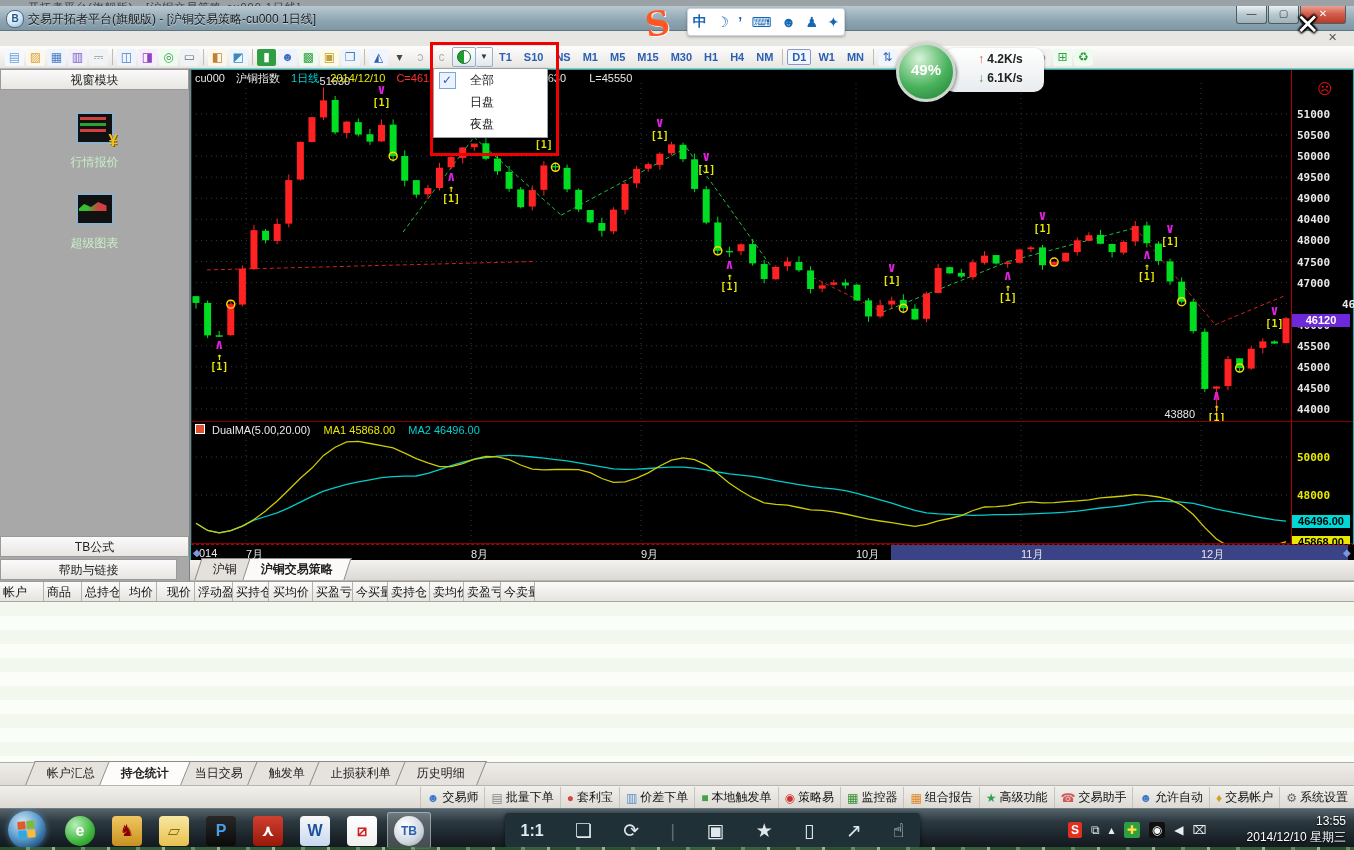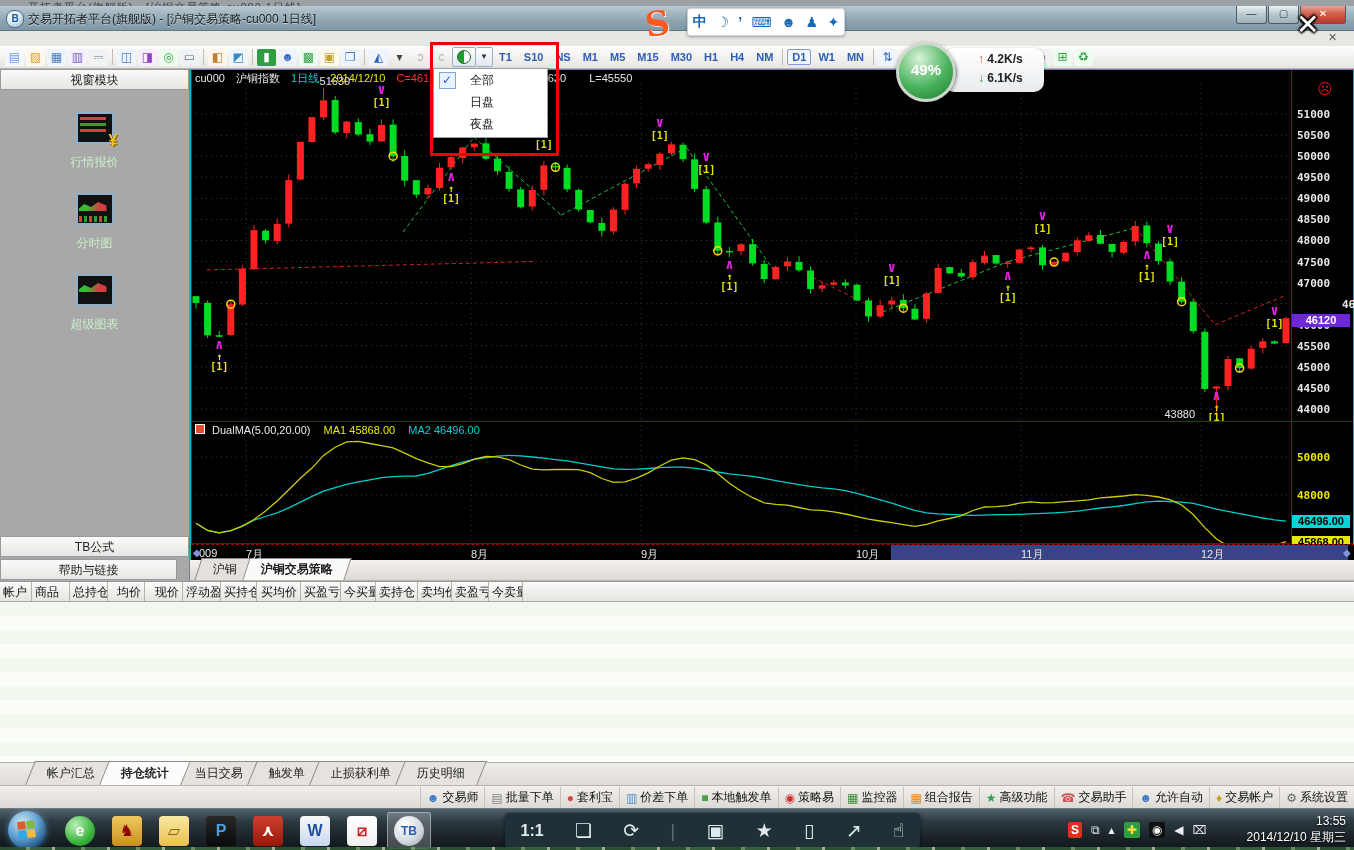--- a/index.html
+++ b/index.html
@@ -560,7 +560,7 @@
         <div class="pricelab mono" style="top: 80.143px;">50000</div>
         <div class="pricelab mono" style="top: 101.215px;">49500</div>
         <div class="pricelab mono" style="top: 122.286px;">49000</div>
-        <div class="pricelab mono" style="top: 143.357px;">48500</div>
+        <div class="pricelab mono" style="top: 143.357px;">40400</div>
         <div class="pricelab mono" style="top: 164.429px;">48000</div>
         <div class="pricelab mono" style="top: 185.5px;">47500</div>
         <div class="pricelab mono" style="top: 206.572px;">47000</div>

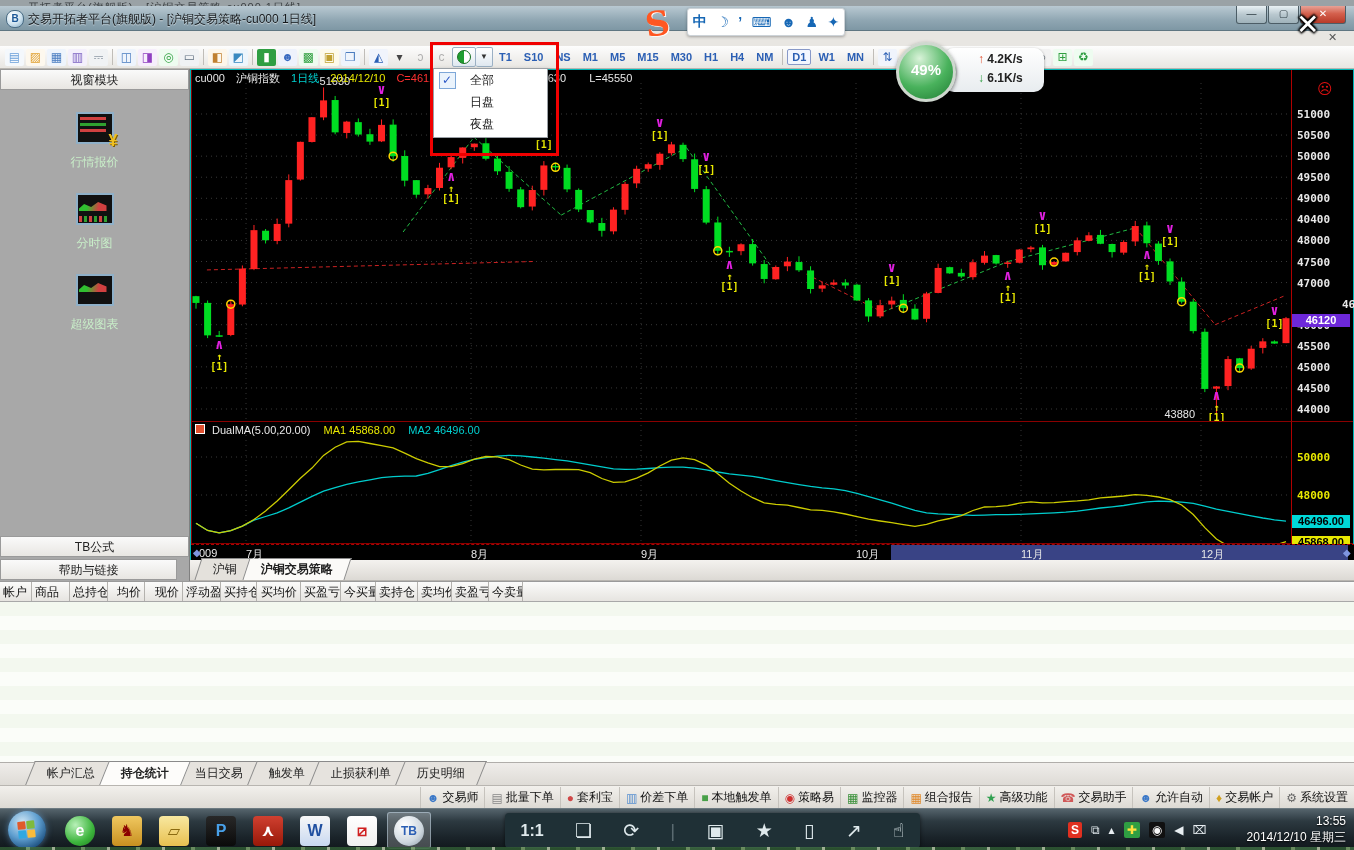--- a/index.html
+++ b/index.html
@@ -246,7 +246,6 @@
     <div class="sbheader">视窗模块</div>
     <div id="sbitems">
         <div class="sbitem"><div class="ic icq"><div class="r1"></div><div class="r2"></div><div class="r3"></div><div class="yen">¥</div></div><div class="lbl">行情报价</div></div>
-        <div class="sbitem"><div class="ic icm"><div class="ln"></div><div class="bars"></div></div><div class="lbl">分时图</div></div>
         <div class="sbitem"><div class="ic icm"><div class="ln"></div></div><div class="lbl">超级图表</div></div>
       </div>
     <div style="position:absolute;bottom:24px;left:0;right:0;">

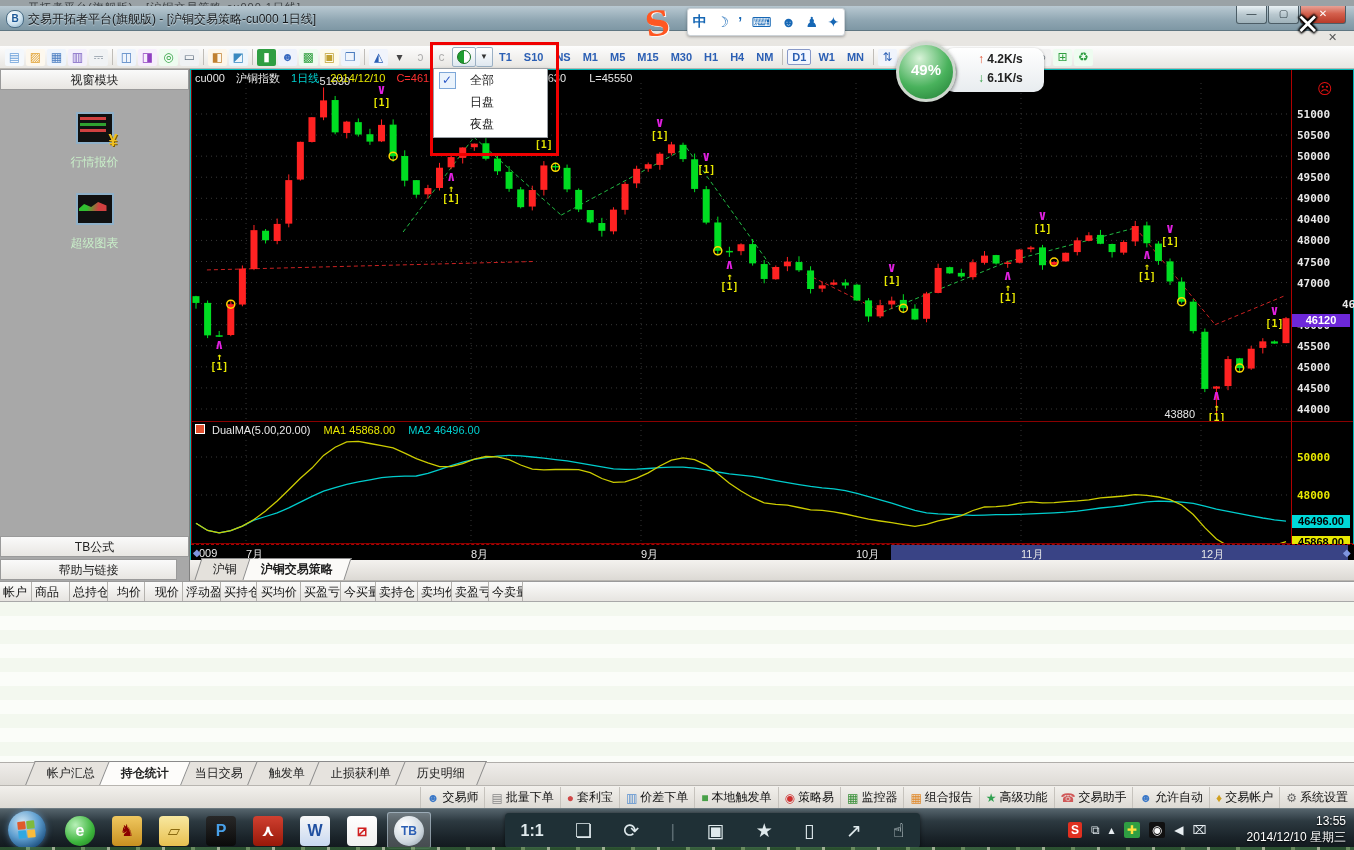--- a/index.html
+++ b/index.html
@@ -596,7 +596,7 @@
       <div class="scrollarr" style="left:2px;">◆</div>
       <div class="scrollarr" style="left:1152px;">◆</div>
       <div id="months">
-          <div class="month" style="left: 8px;">009</div>
+          <div class="month" style="left: 8px;">014</div>
           <div class="month" style="left: 55px;">7月</div>
           <div class="month" style="left: 280px;">8月</div>
           <div class="month" style="left: 450px;">9月</div>

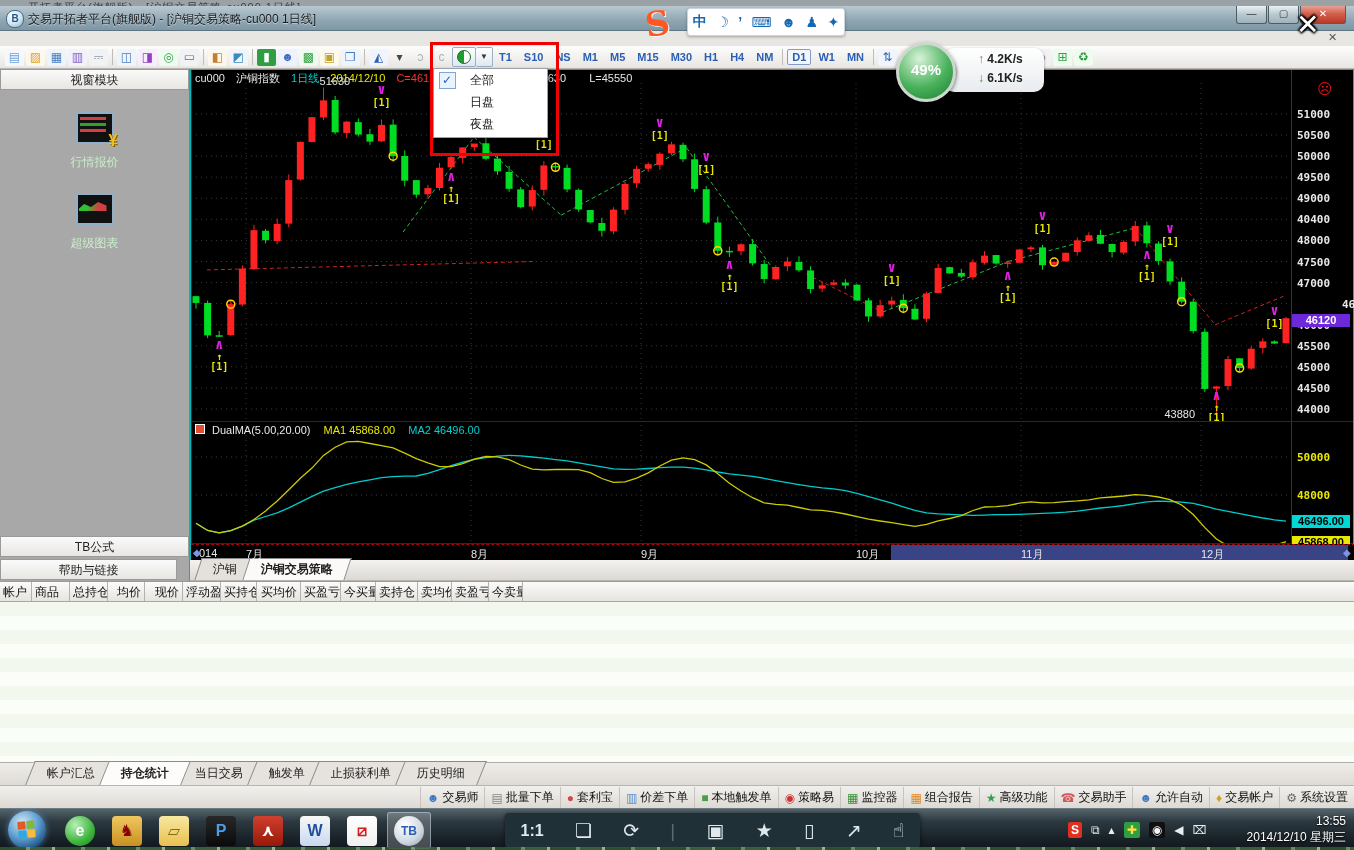--- a/index.html
+++ b/index.html
@@ -613,7 +613,7 @@
     </div>
 
   <div id="tablehead" class="abs">
-      <div class="th" style="width: 32px; text-align: left;">帐户</div>
+      <div class="th" style="width: 44px; text-align: left;">帐户</div>
       <div class="th" style="width: 38px; text-align: left;">商品</div>
       <div class="th" style="width: 38px; text-align: right;">总持仓</div>
       <div class="th" style="width: 37px; text-align: right;">均价</div>

